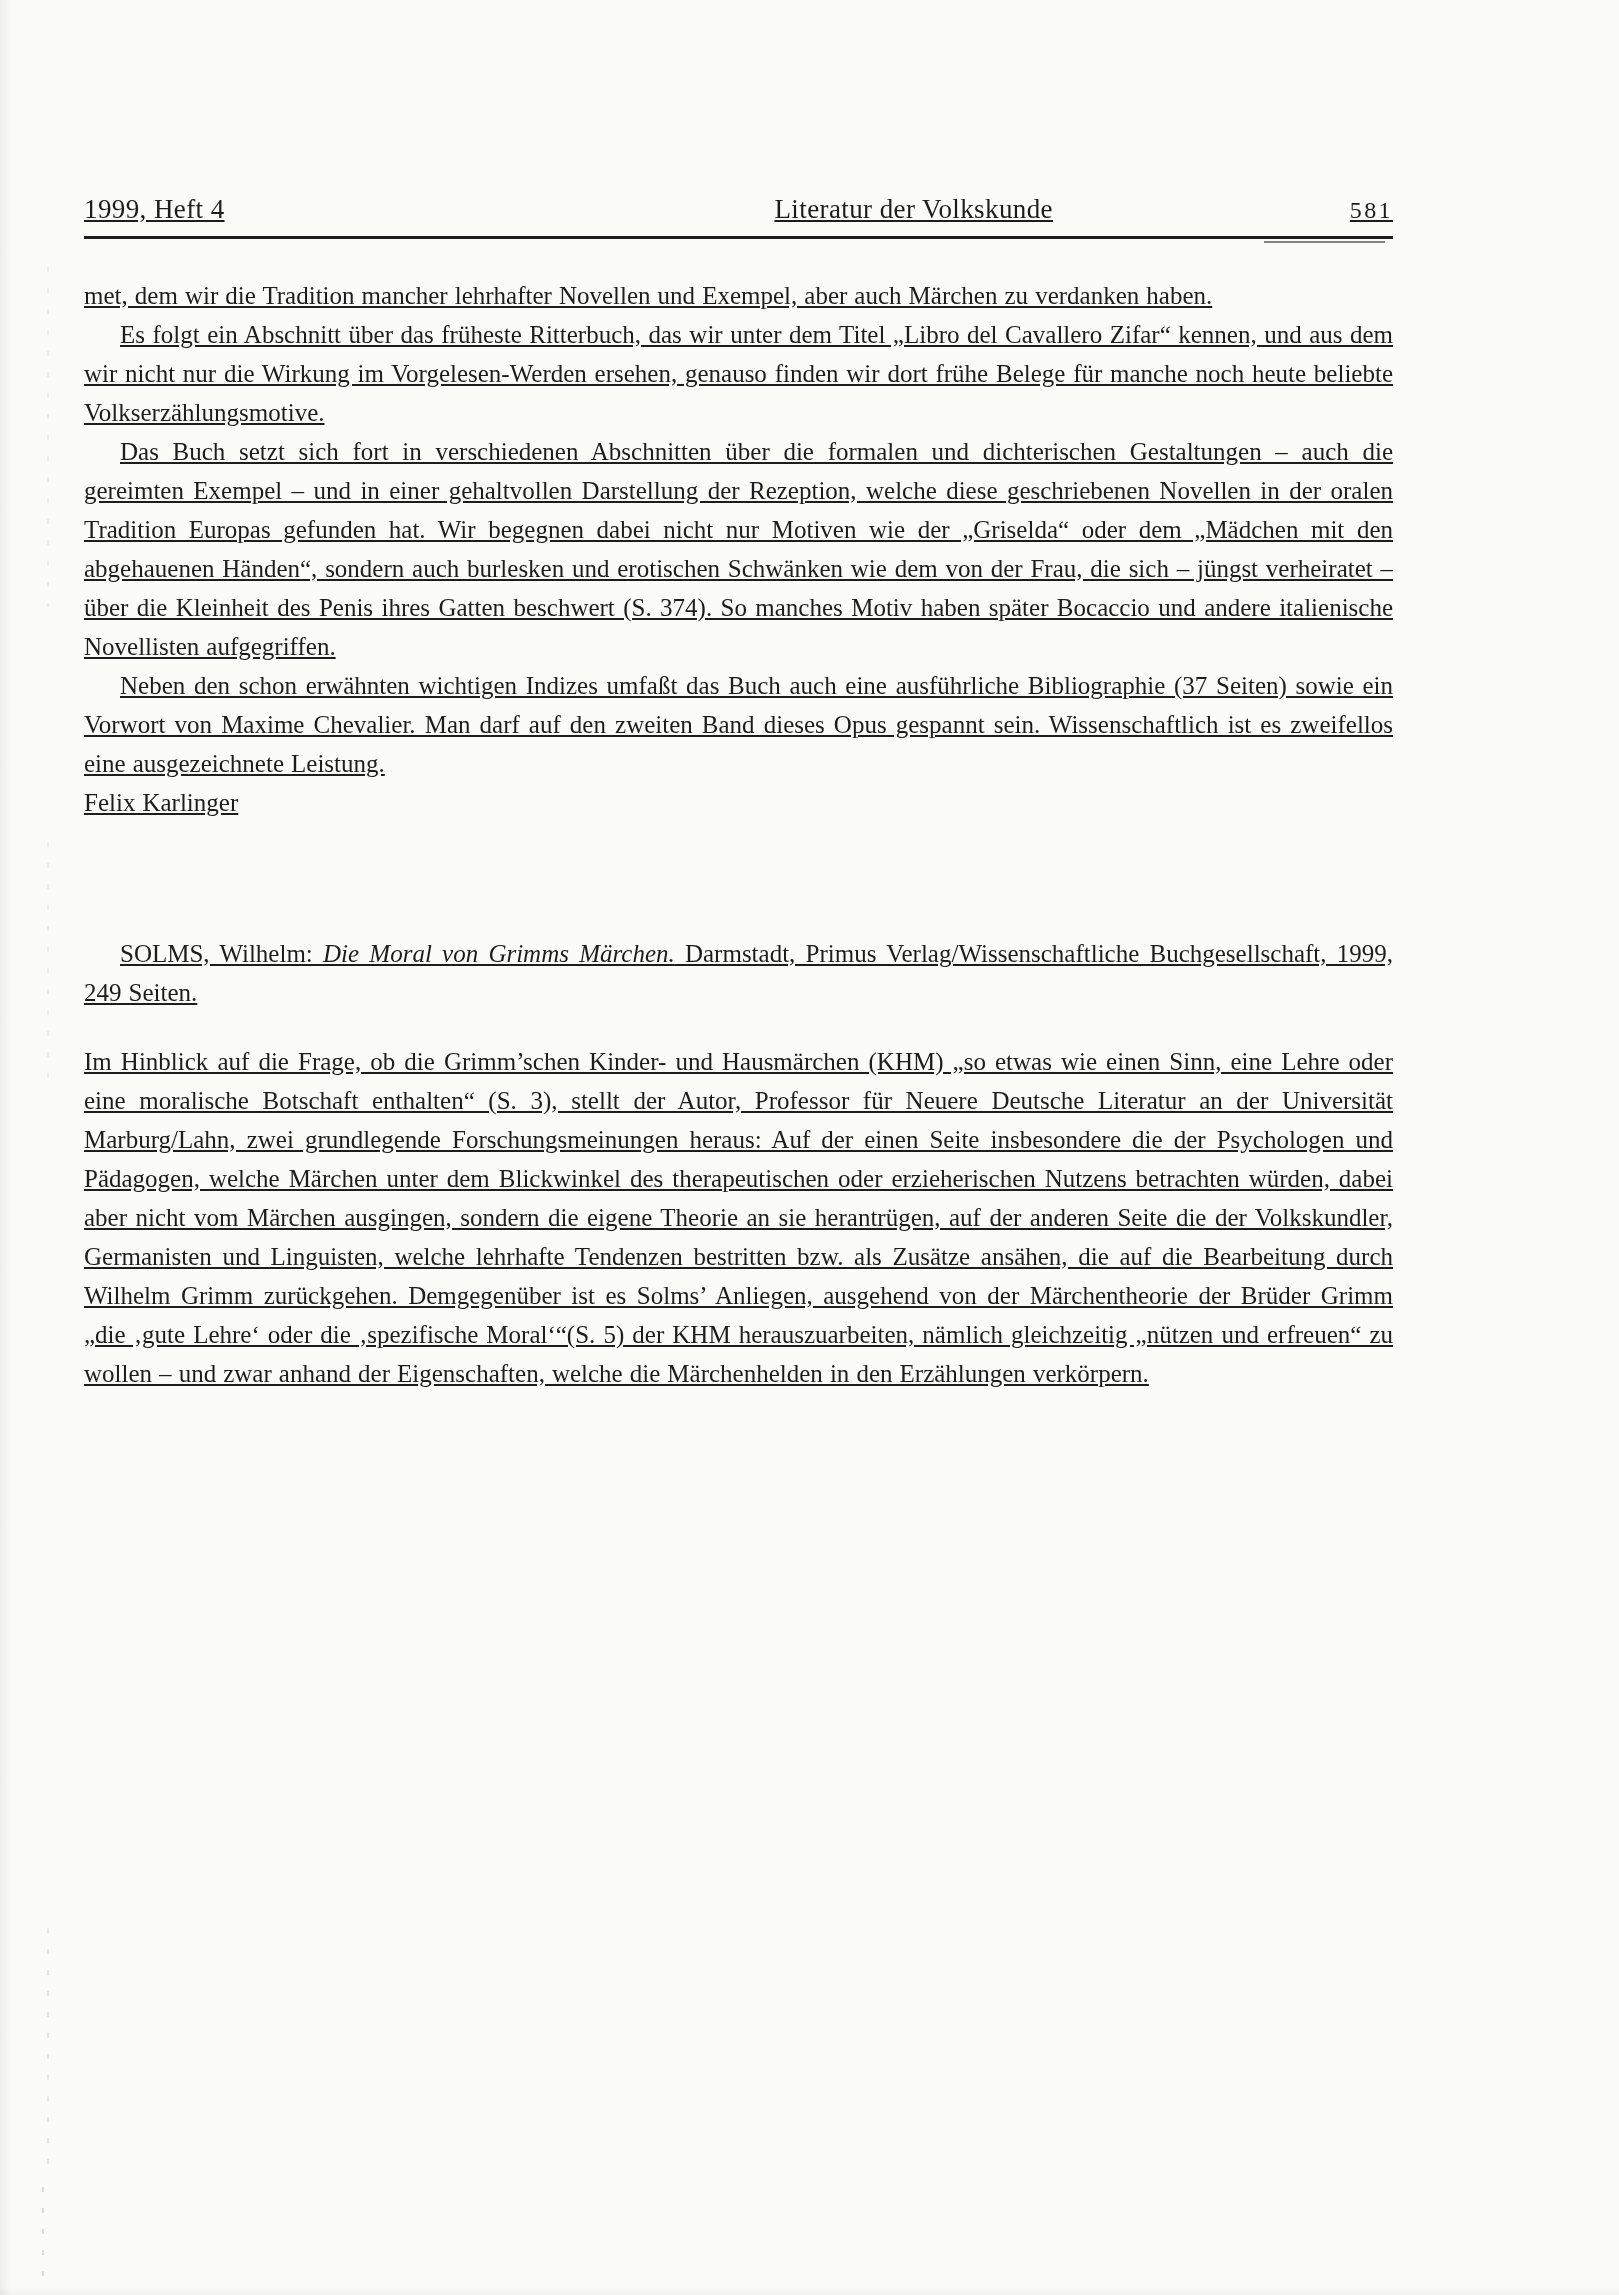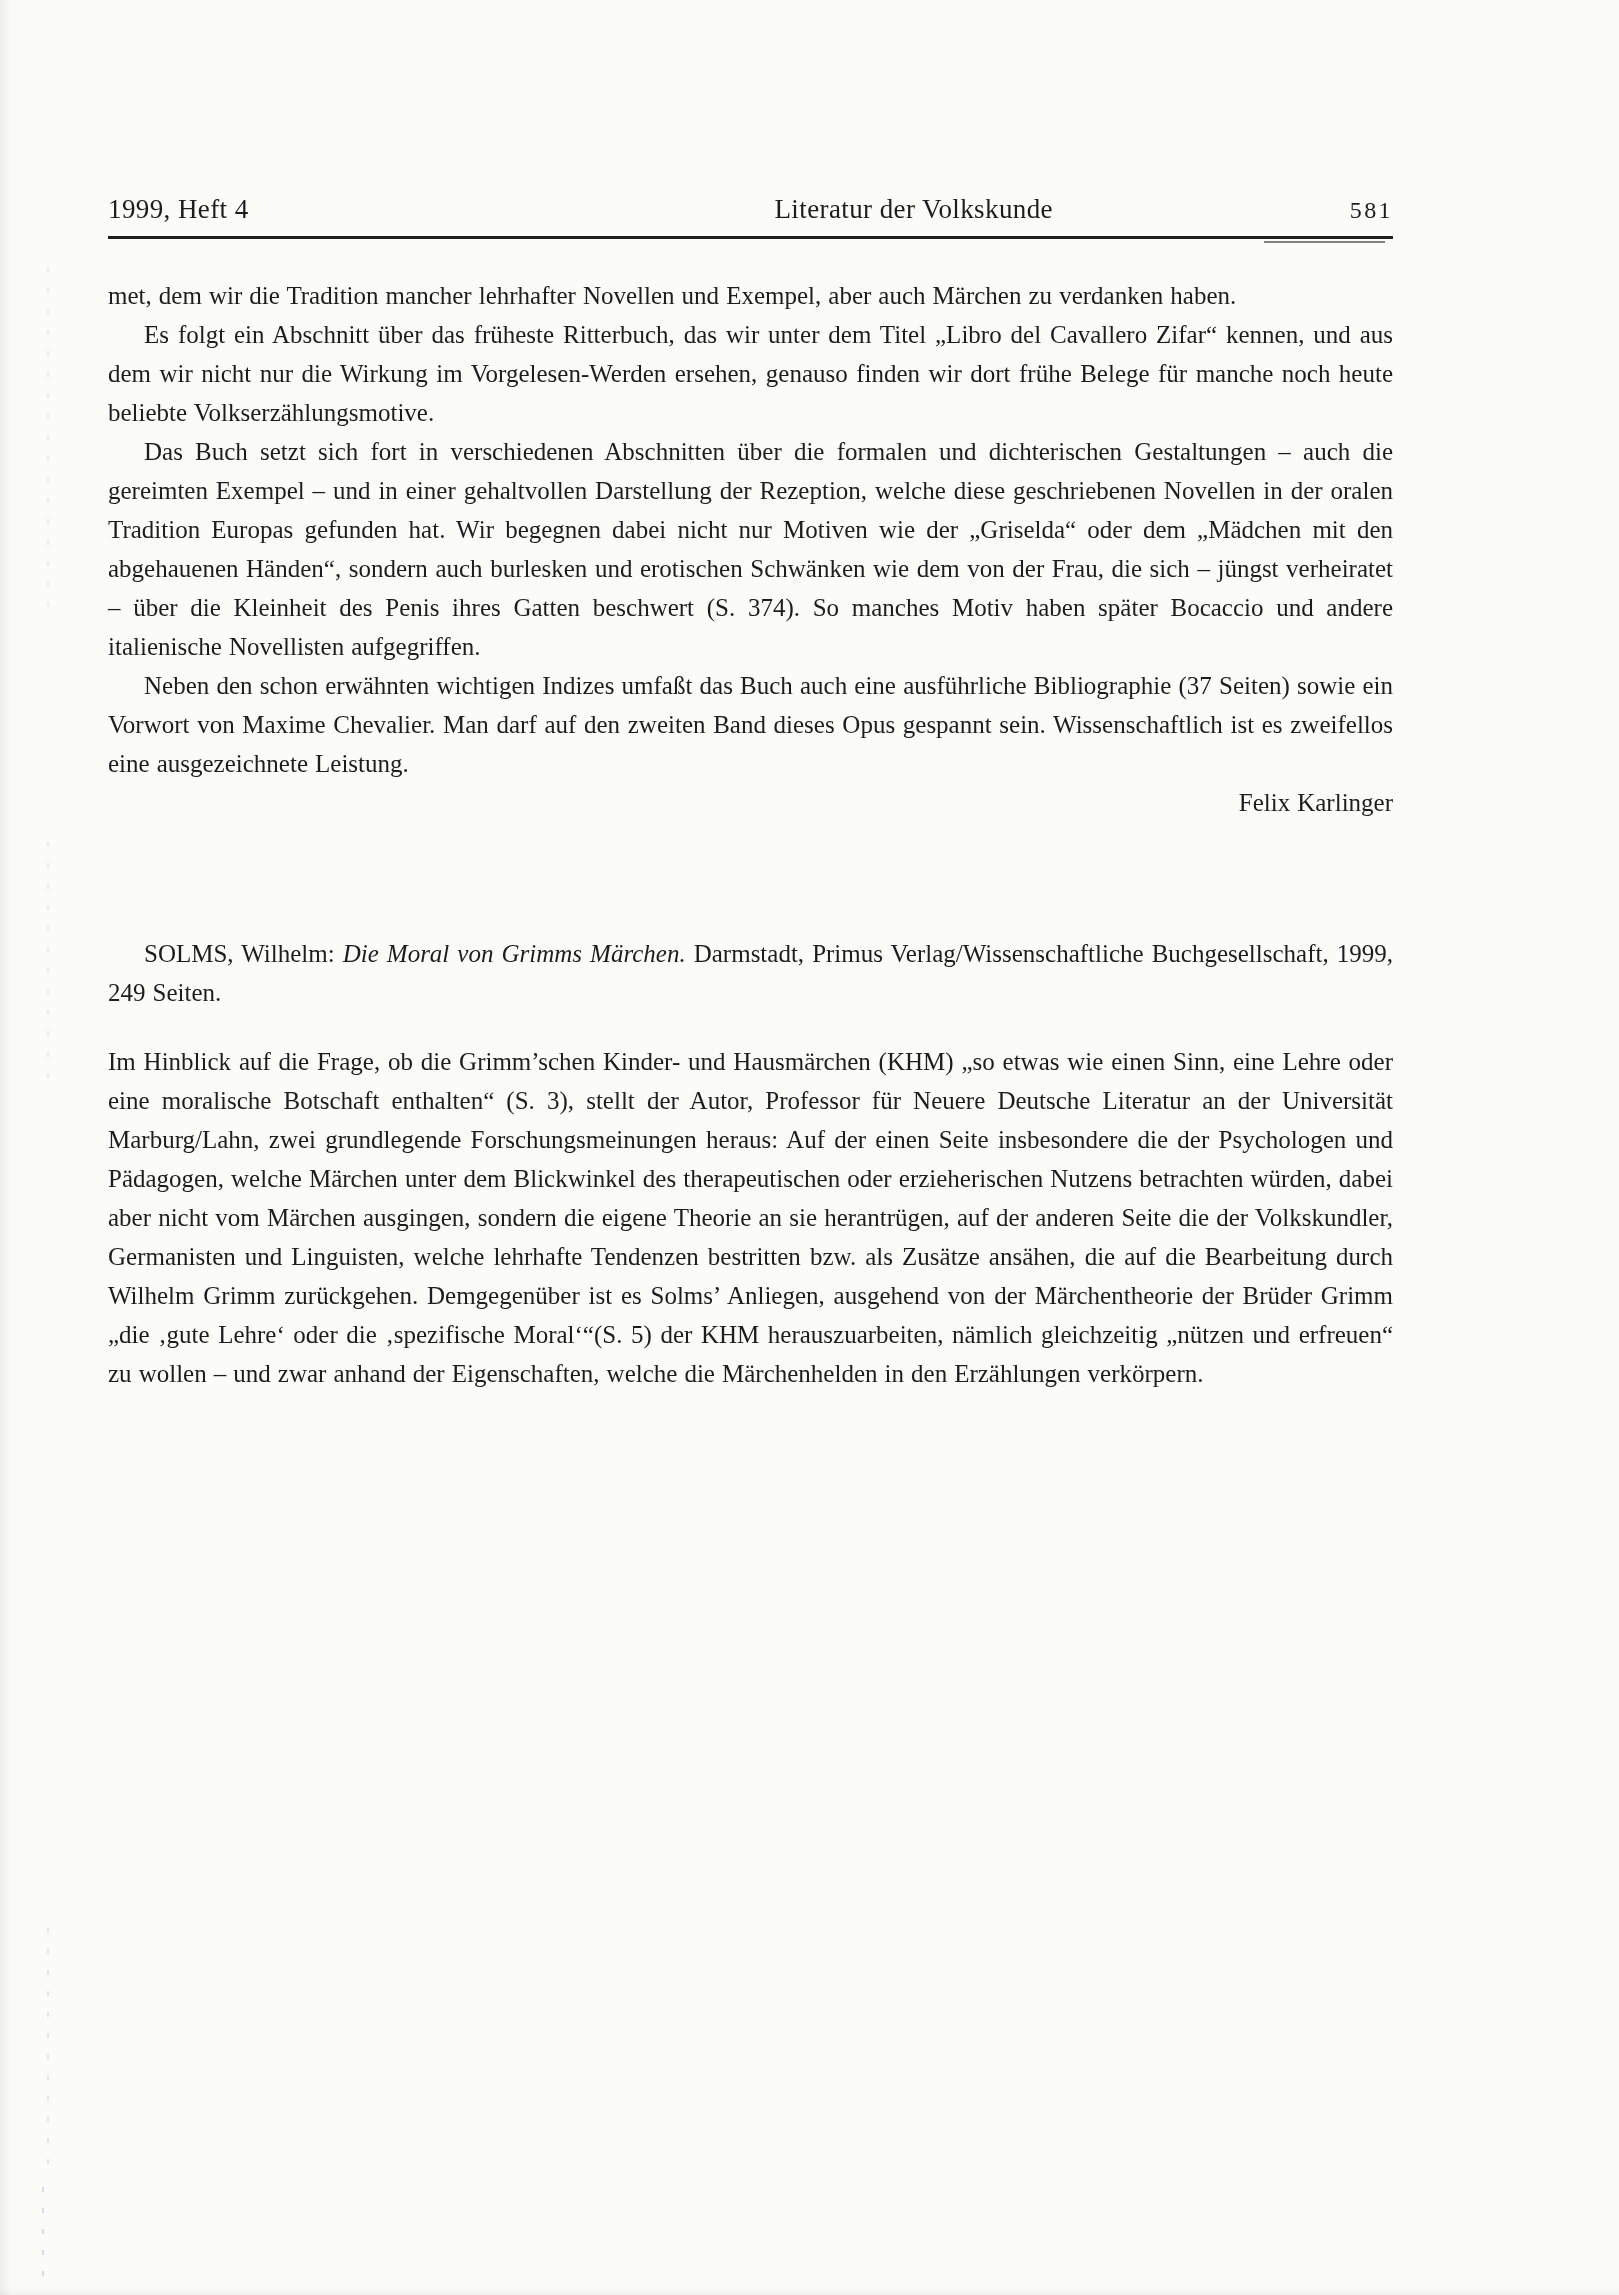--- a/index.html
+++ b/index.html
@@ -14,10 +14,11 @@
   .page {
     position: absolute;
     inset: 0;
-    padding: 194px 227px 0 108px;
+    padding: 194px 227px 0 84px;
     background:
       linear-gradient(90deg, rgba(120,120,115,0.10) 0px, rgba(0,0,0,0) 11.3px),
       linear-gradient(0deg, rgba(120,120,115,0.08) 0px, rgba(0,0,0,0) 8px);
+    text-decoration: underline;
   }
   .page-header {
     display: flex;

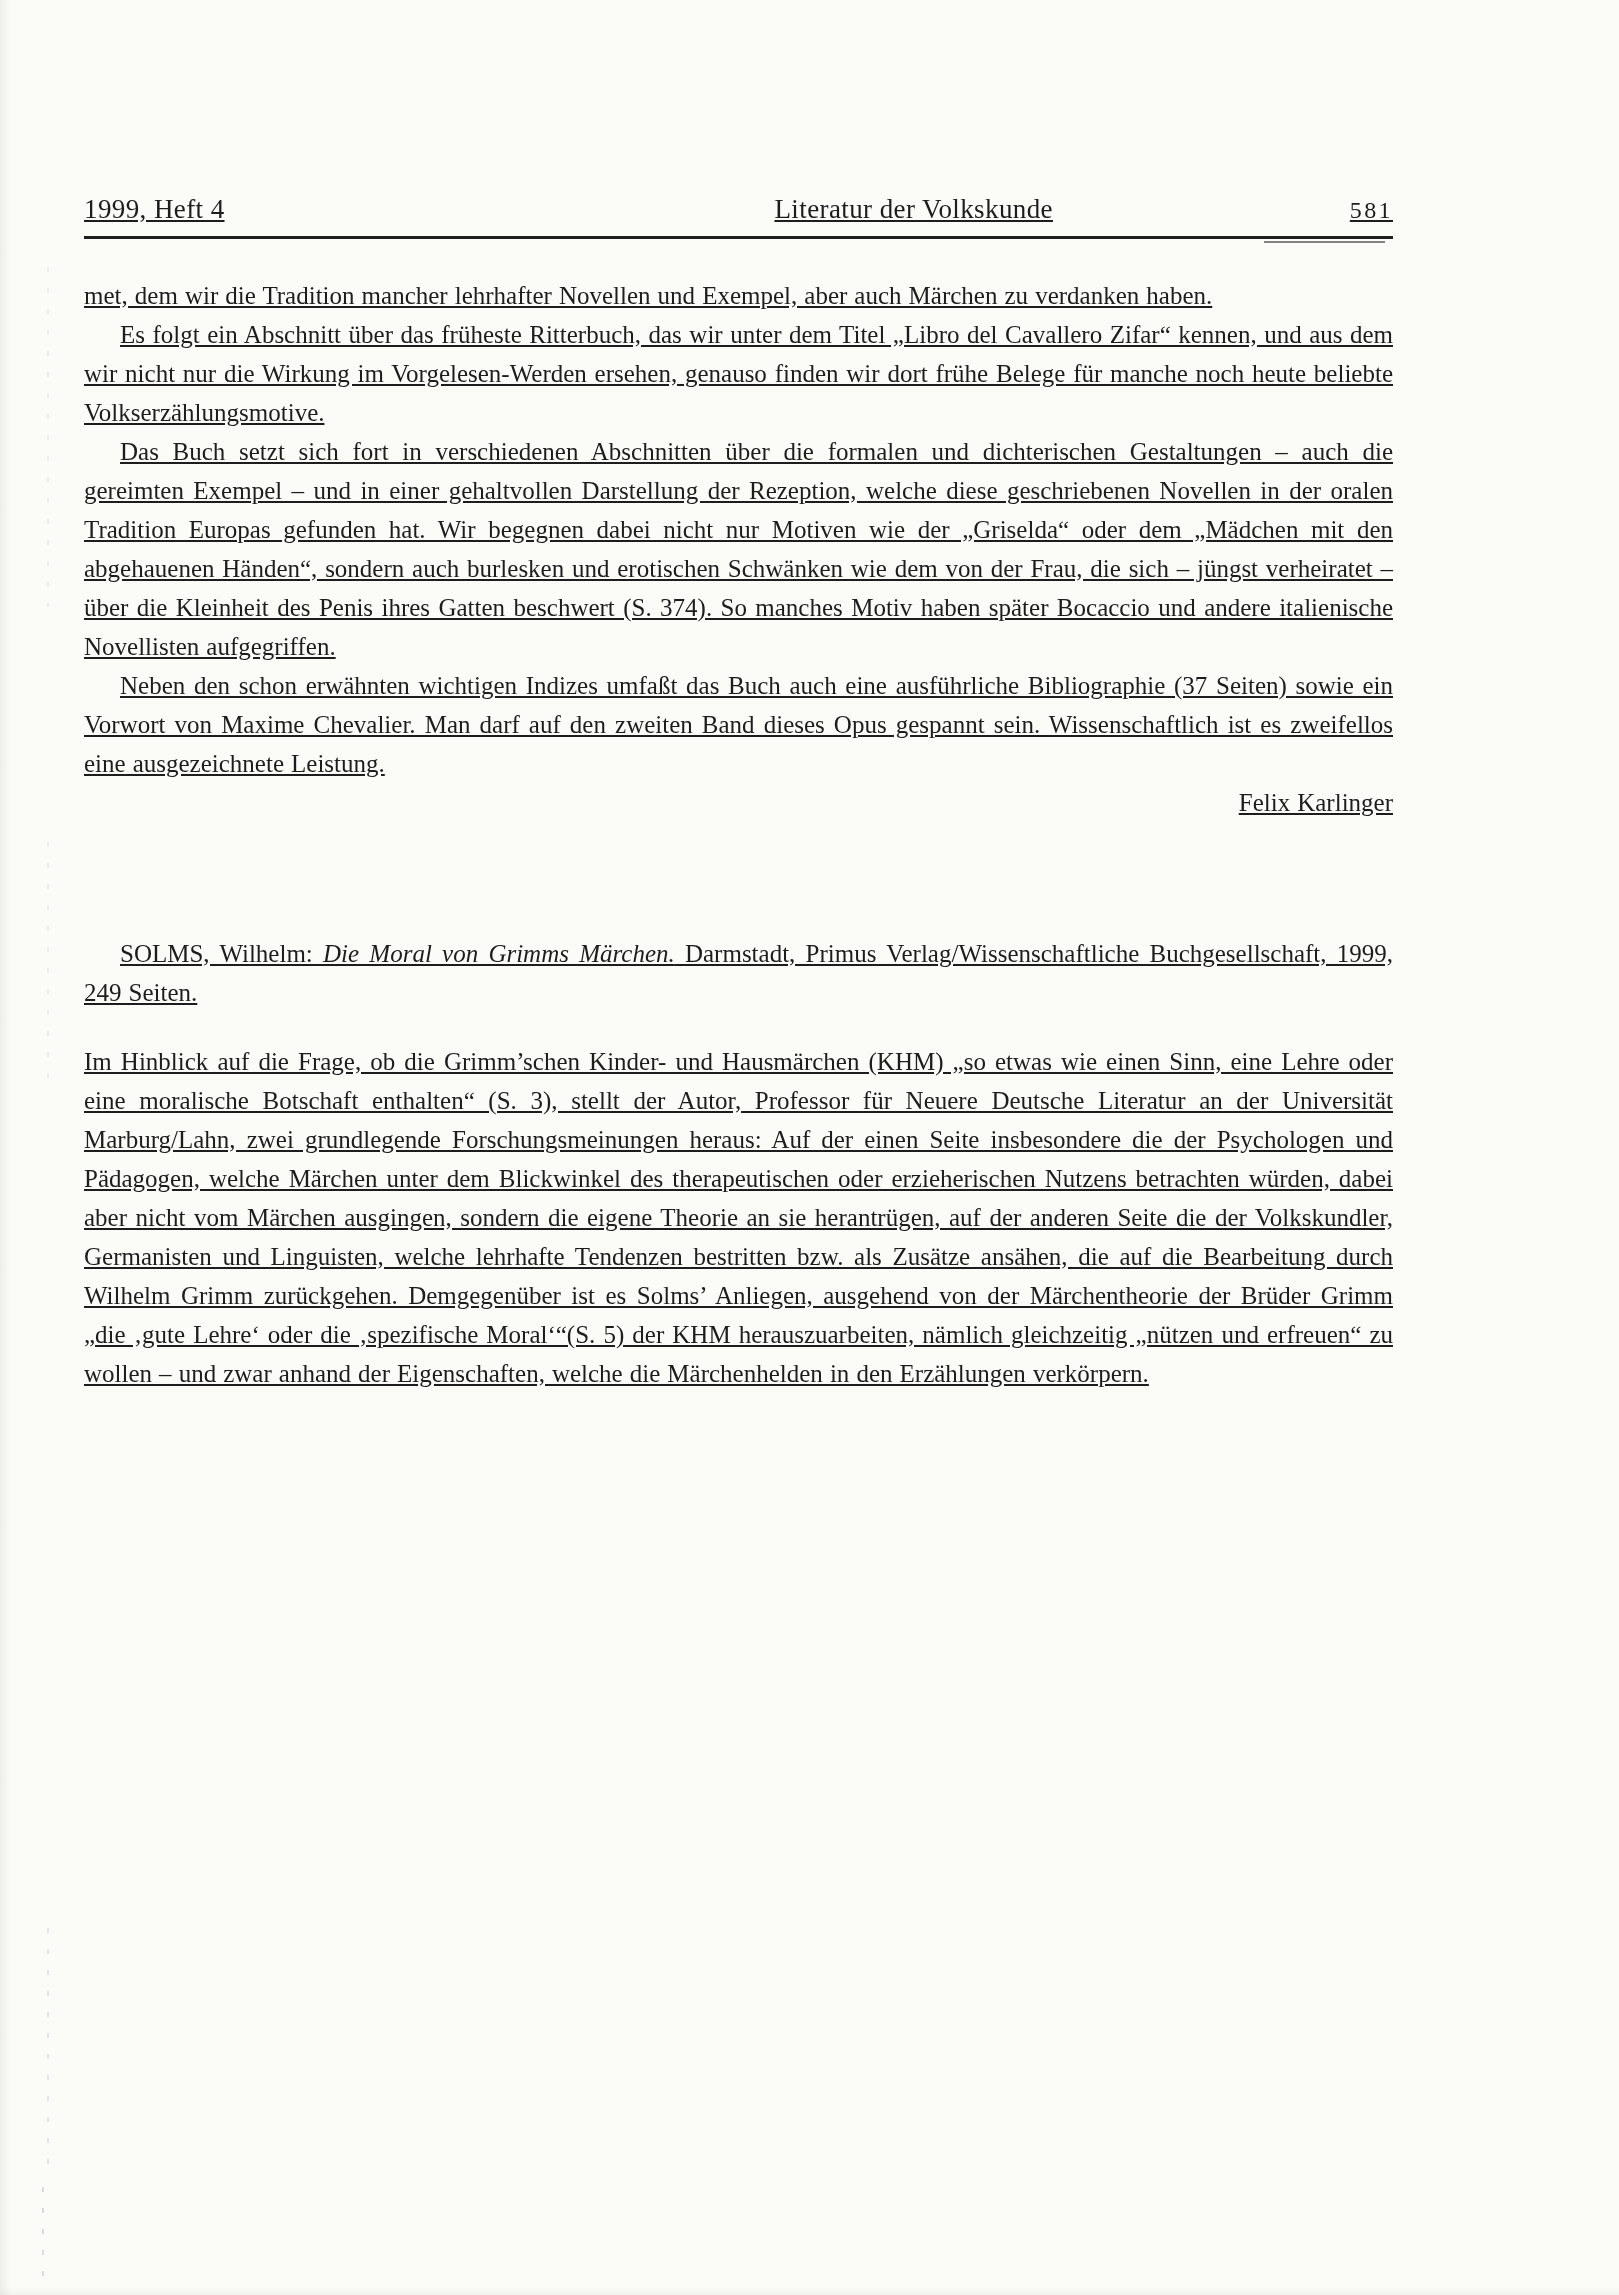--- a/index.html
+++ b/index.html
@@ -51,7 +51,7 @@
   }
   .body-text p { margin: 0; }
   p.indent { text-indent: 36px; }
-  p.signature { text-align: right; text-indent: 0; }
+  p.signature { text-align: left; text-indent: 0; }
   p.citation { margin-top: 112px; text-indent: 36px; }
   p.citation i { font-style: italic; }
   p.gap-before { margin-top: 30px; }

